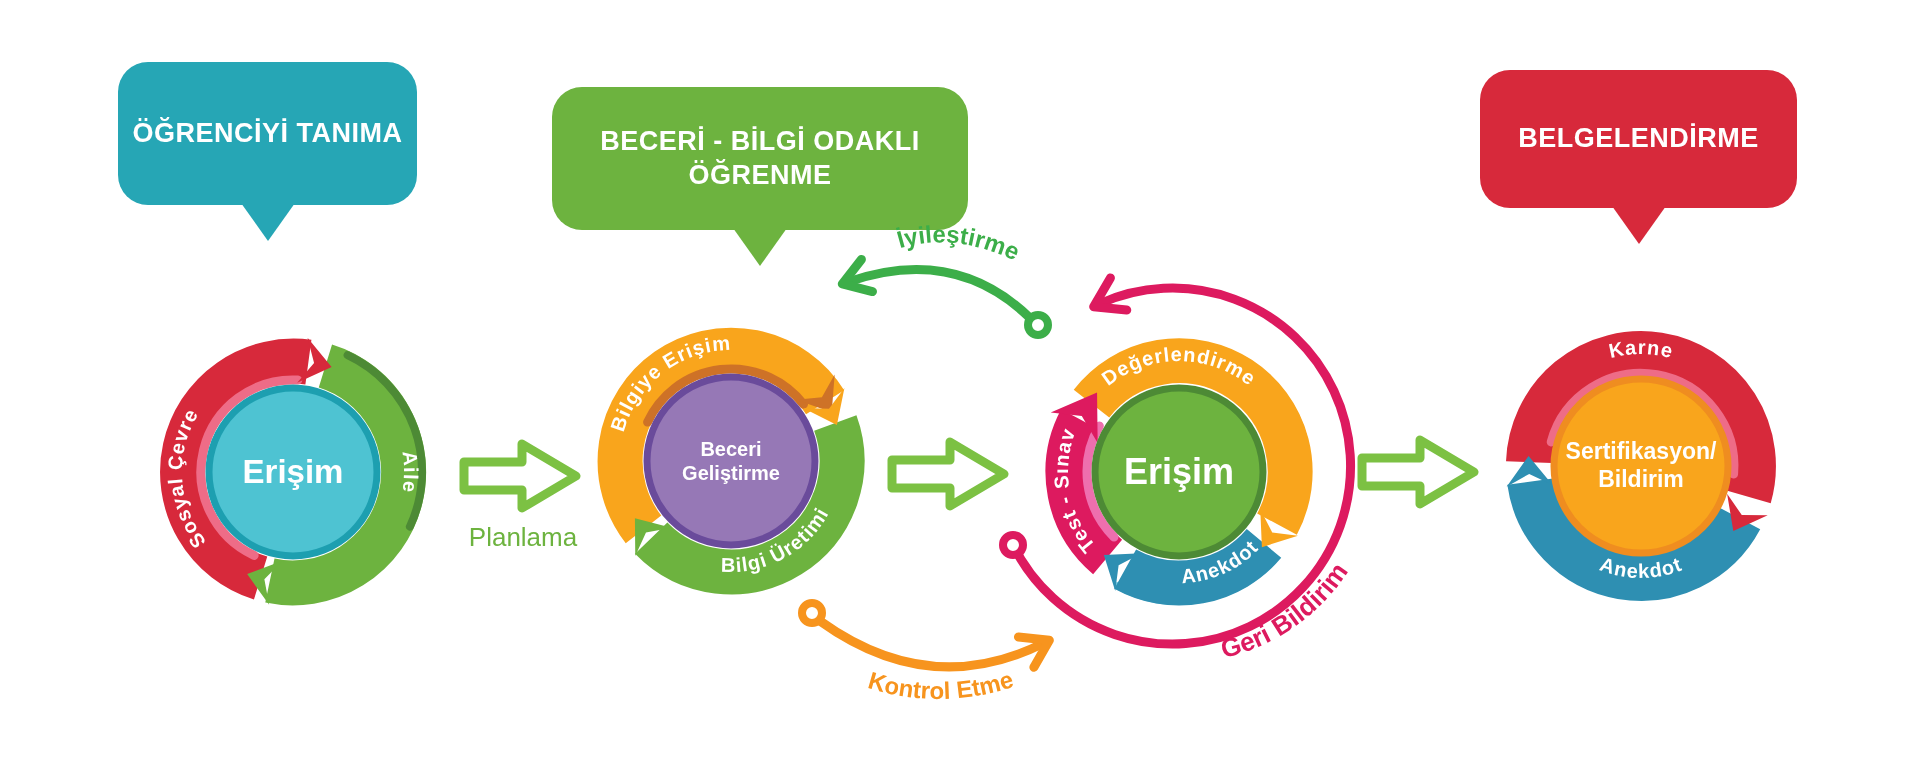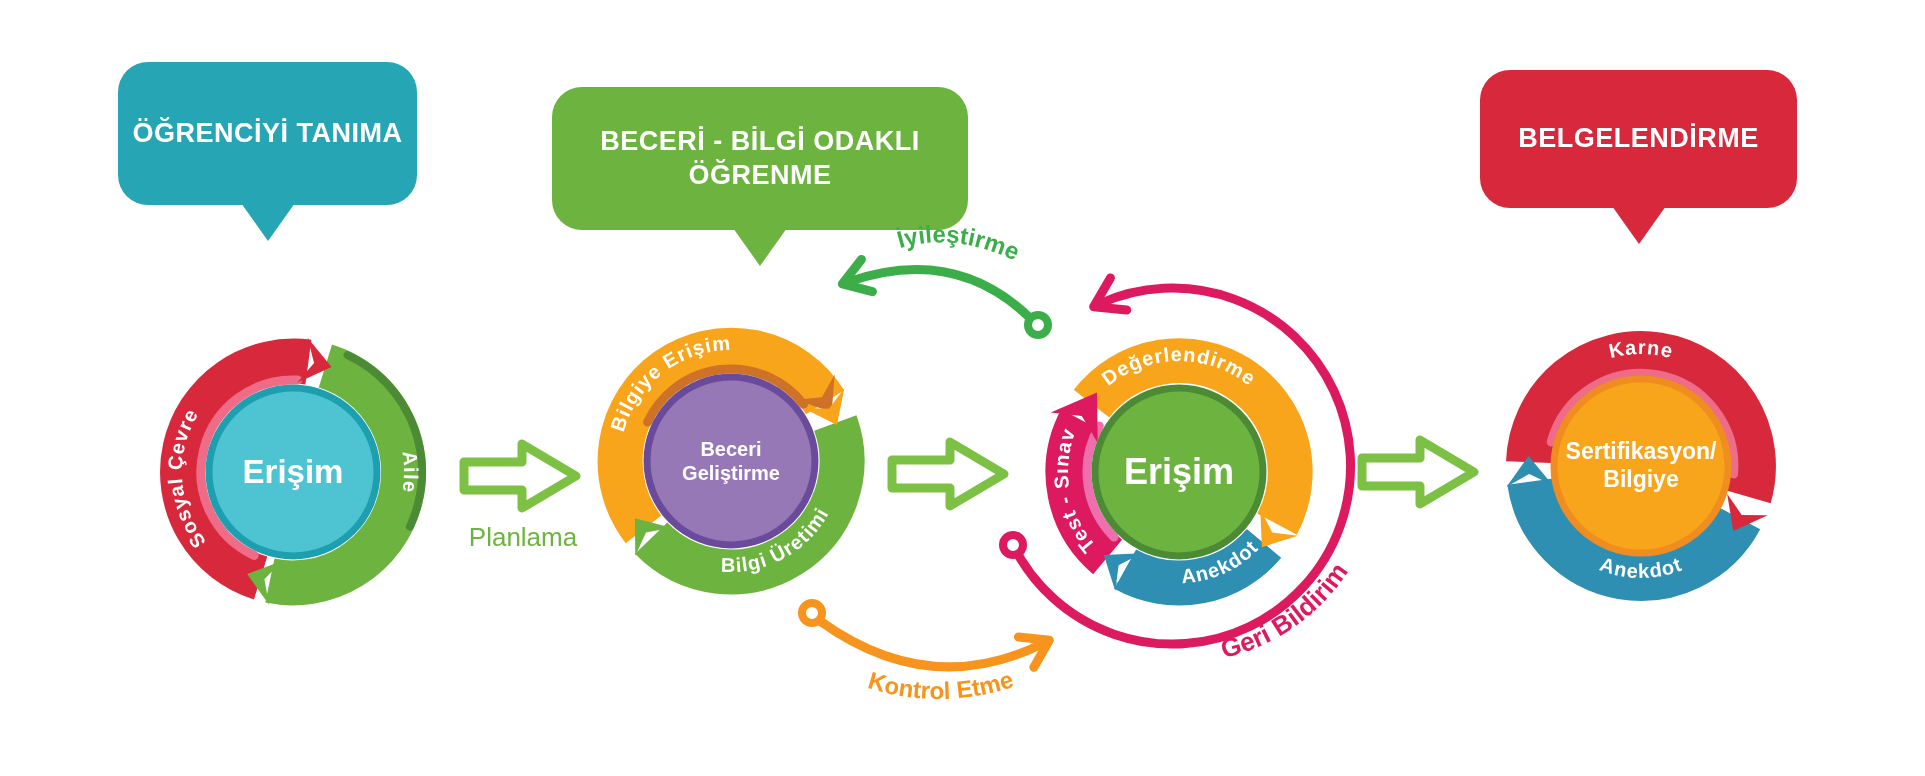--- a/index.html
+++ b/index.html
@@ -207,7 +207,7 @@
 Geliştirme</div>
   <div class="center-label" style="left:1179px;top:472px;font-size:36px;">Erişim</div>
   <div class="center-label" style="left:1641px;top:466px;font-size:23px;">Sertifikasyon/
-Bilgiye</div>
+Bildirim</div>
 
   <div class="flow-word" style="left:443px;top:522px;width:160px;font-size:26px;color:var(--green);">Planlama</div>
 </div>

